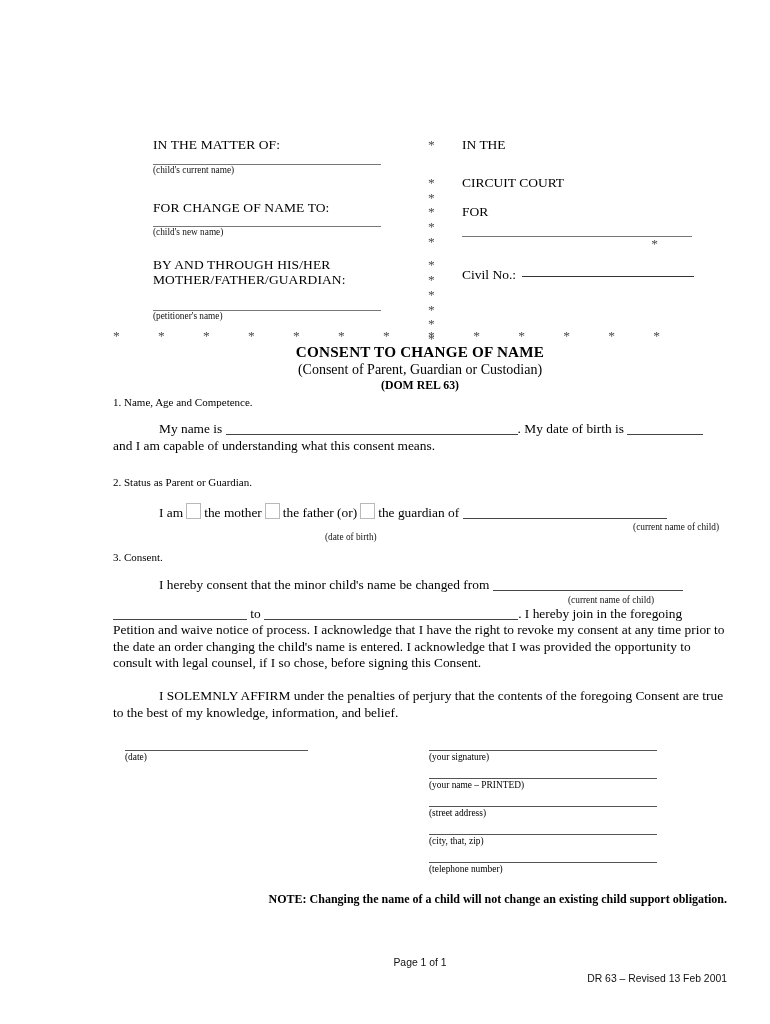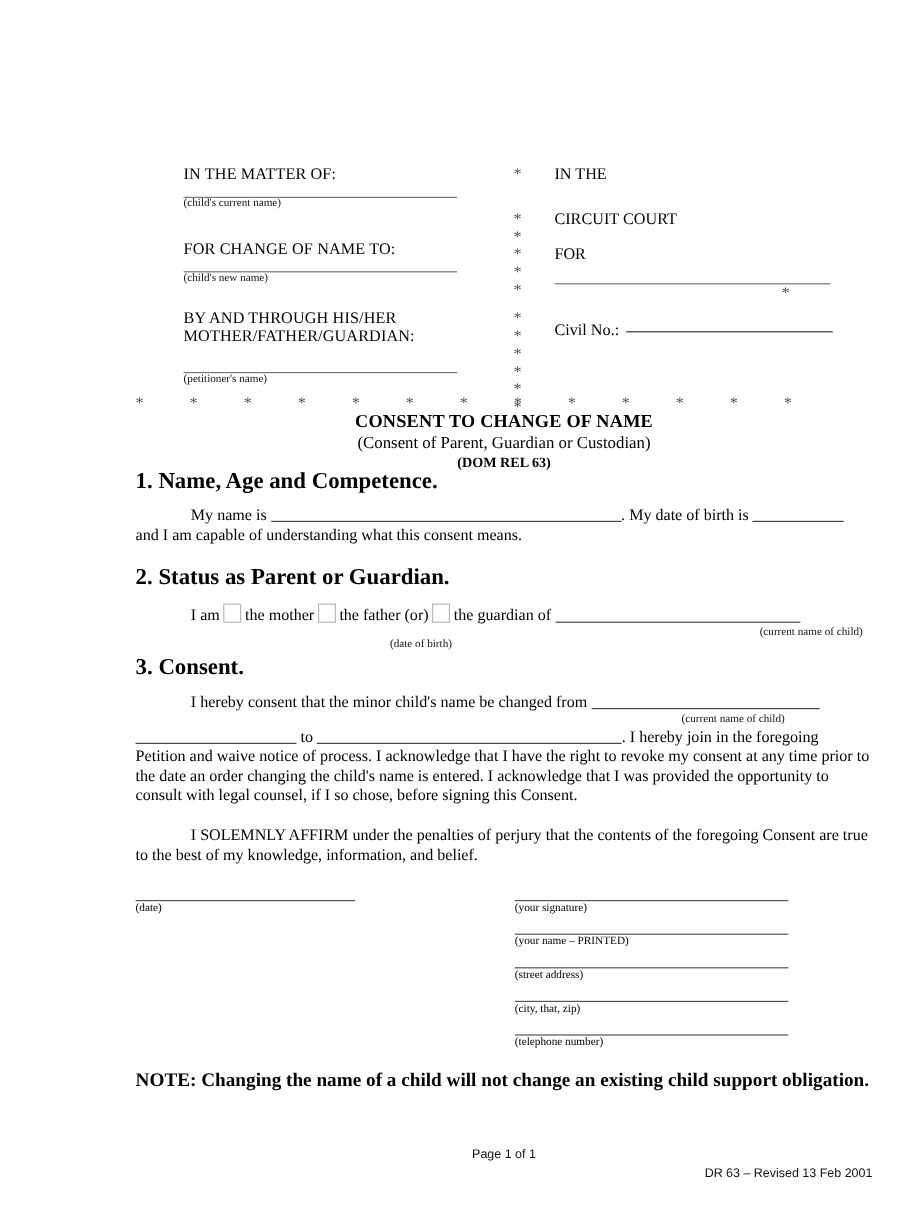--- a/index.html
+++ b/index.html
@@ -138,8 +138,8 @@
     line-height: 16.4px;
   }
   .sec-head {
-    font-weight: bold;
-    font-size: 19px;
+    font-weight: normal;
+    font-size: 11px;
     margin-bottom: 2px;
   }
   .para {

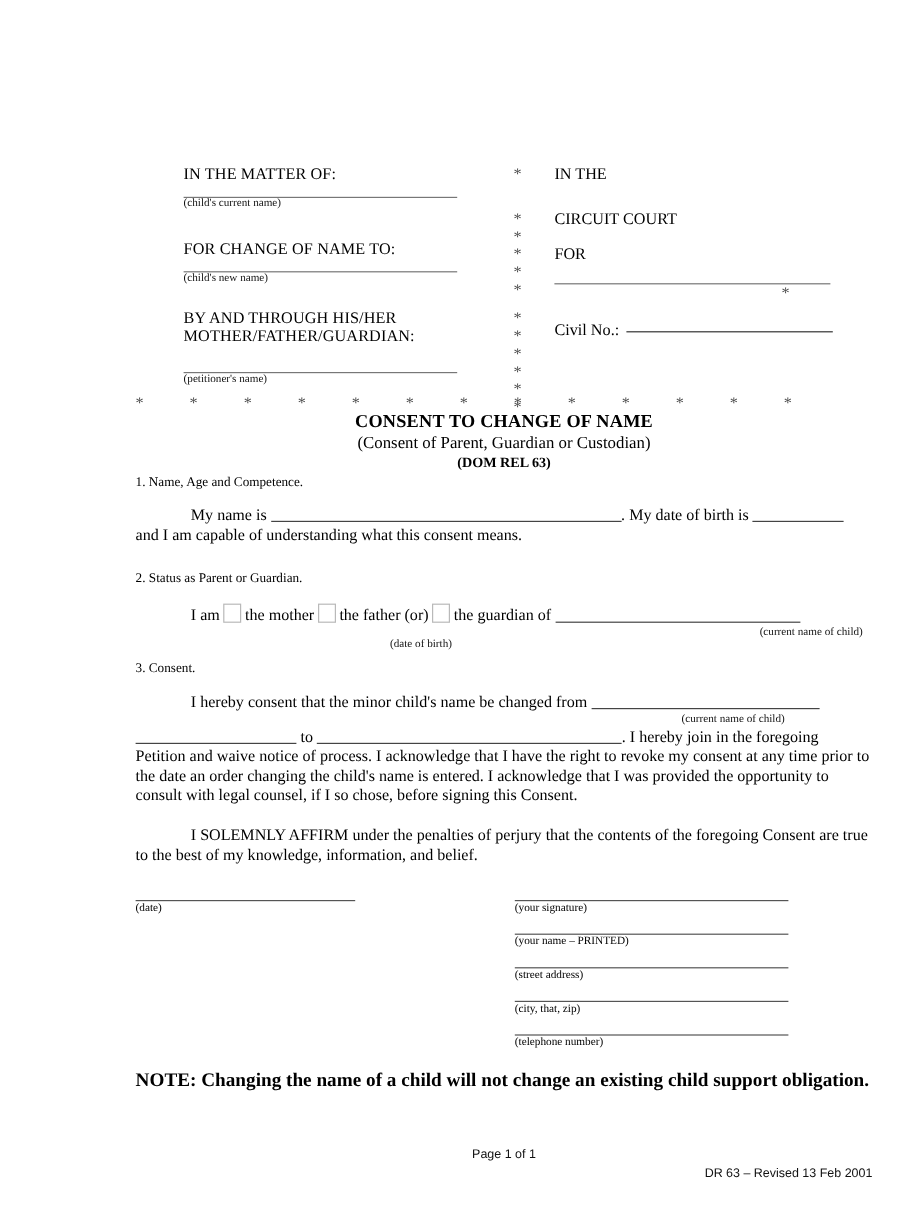--- a/index.html
+++ b/index.html
@@ -176,7 +176,7 @@
   }
   .sig-left {
     position: absolute;
-    left: 0;
+    left: 12px;
     top: 0;
     width: 183px;
   }

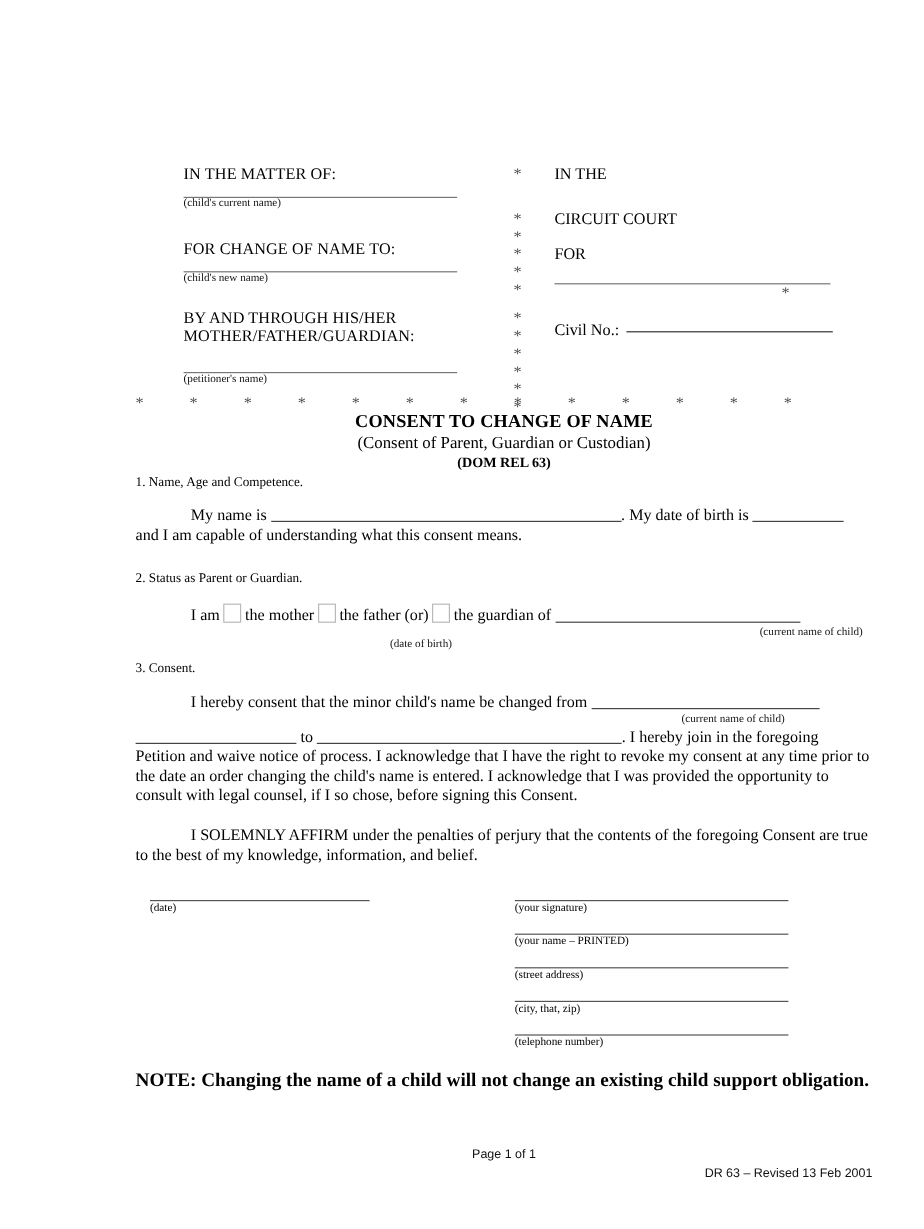--- a/index.html
+++ b/index.html
@@ -202,9 +202,9 @@
     left: 113px;
     top: 892px;
     width: 614px;
-    text-align: left;
+    text-align: right;
     font-weight: bold;
-    font-size: 16px;
+    font-size: 12px;
   }
 
   .footer-page {

